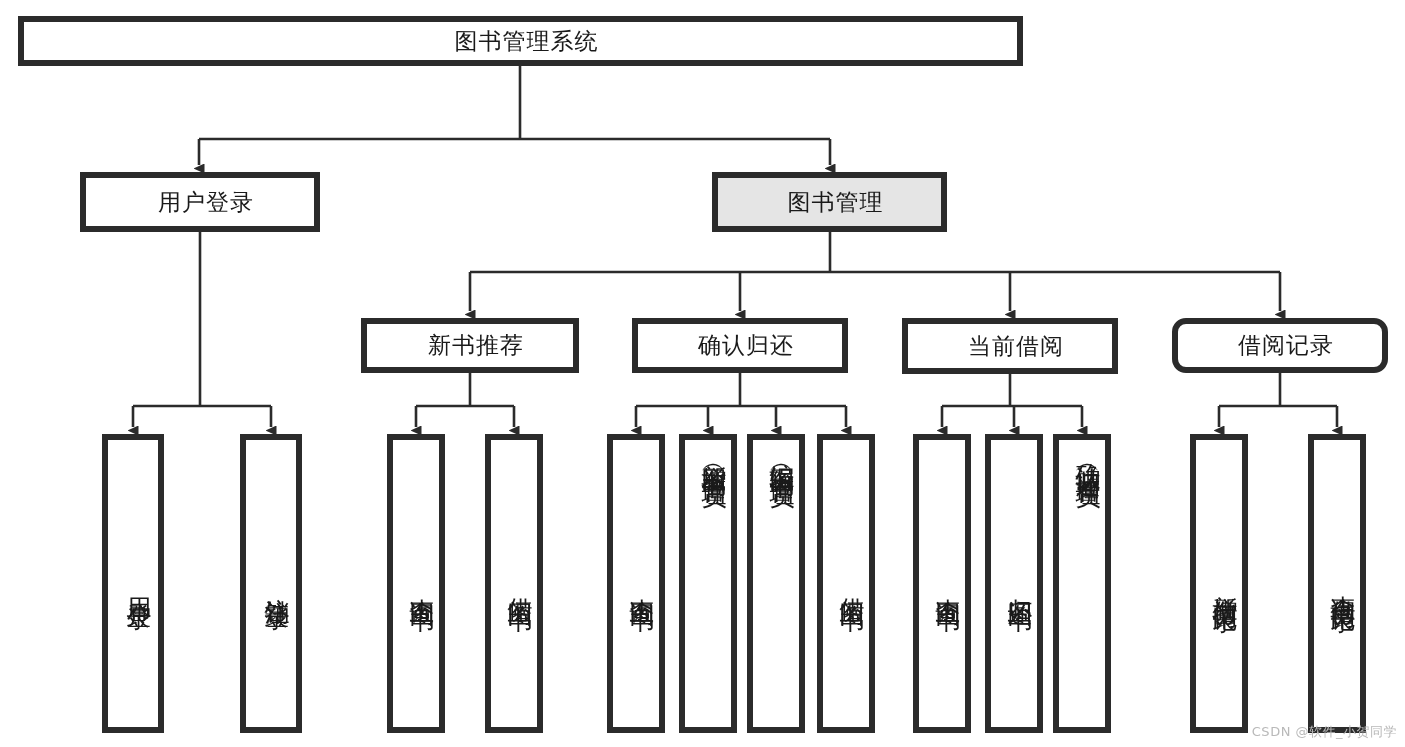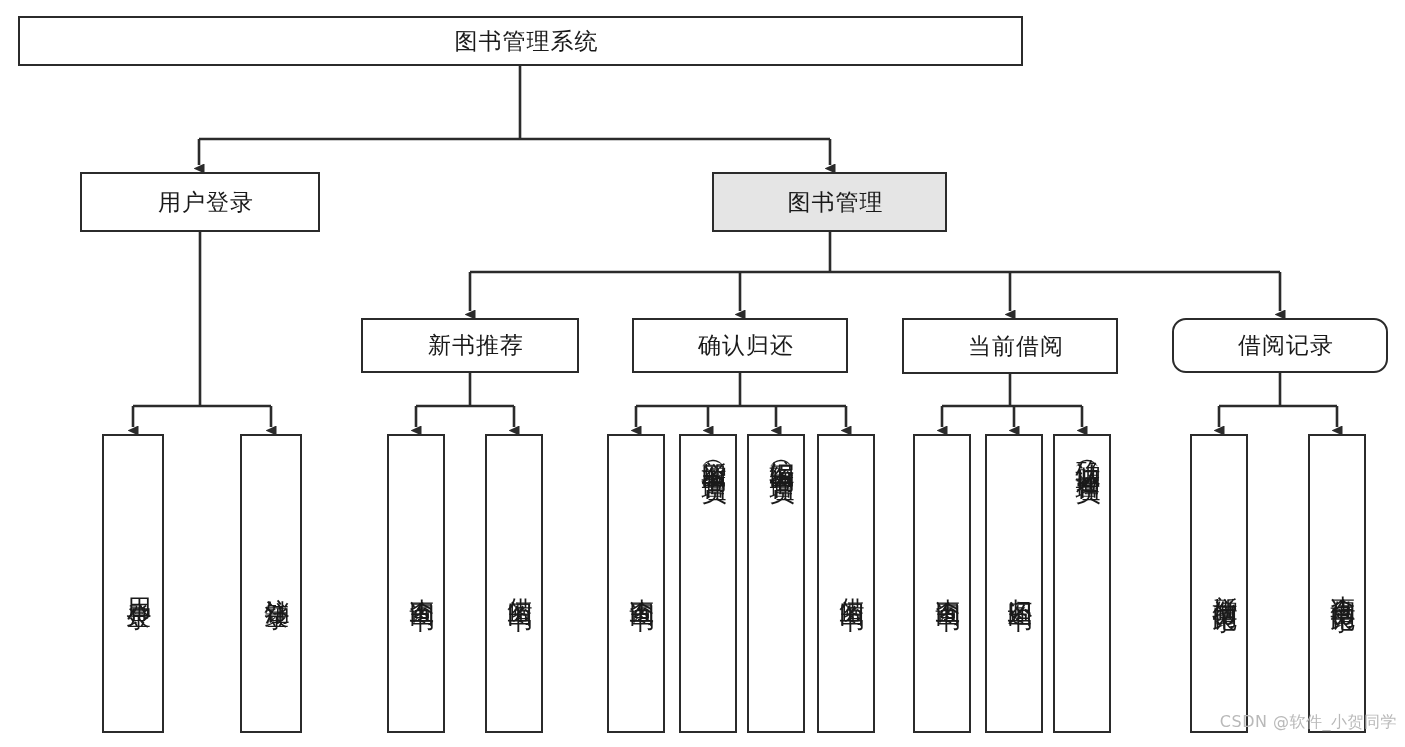--- a/index.html
+++ b/index.html
@@ -29,7 +29,7 @@
     position: absolute;
     box-sizing: border-box;
     background: #ffffff;
-    border: 2px solid #0c4a6e;
+    border: 6px solid #0c4a6e;
     display: flex;
     align-items: center;
     justify-content: center;

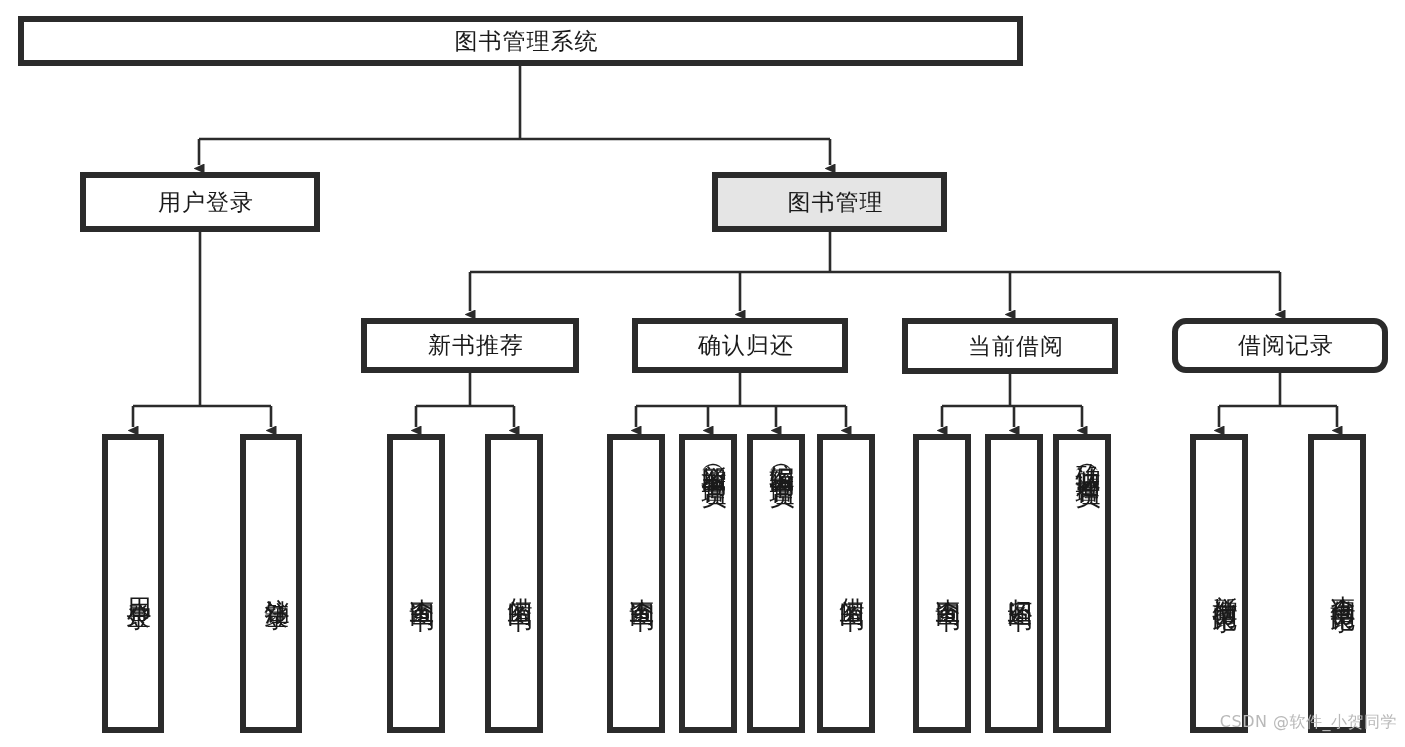--- a/index.html
+++ b/index.html
@@ -69,8 +69,8 @@
   #watermark {
     position: absolute;
     right: 8px;
-    bottom: 14px;
-    font-size: 16px;
+    bottom: 6px;
+    font-size: 13px;
     color: #b9b9b9;
     letter-spacing: 0.5px;
     z-index: 5;

